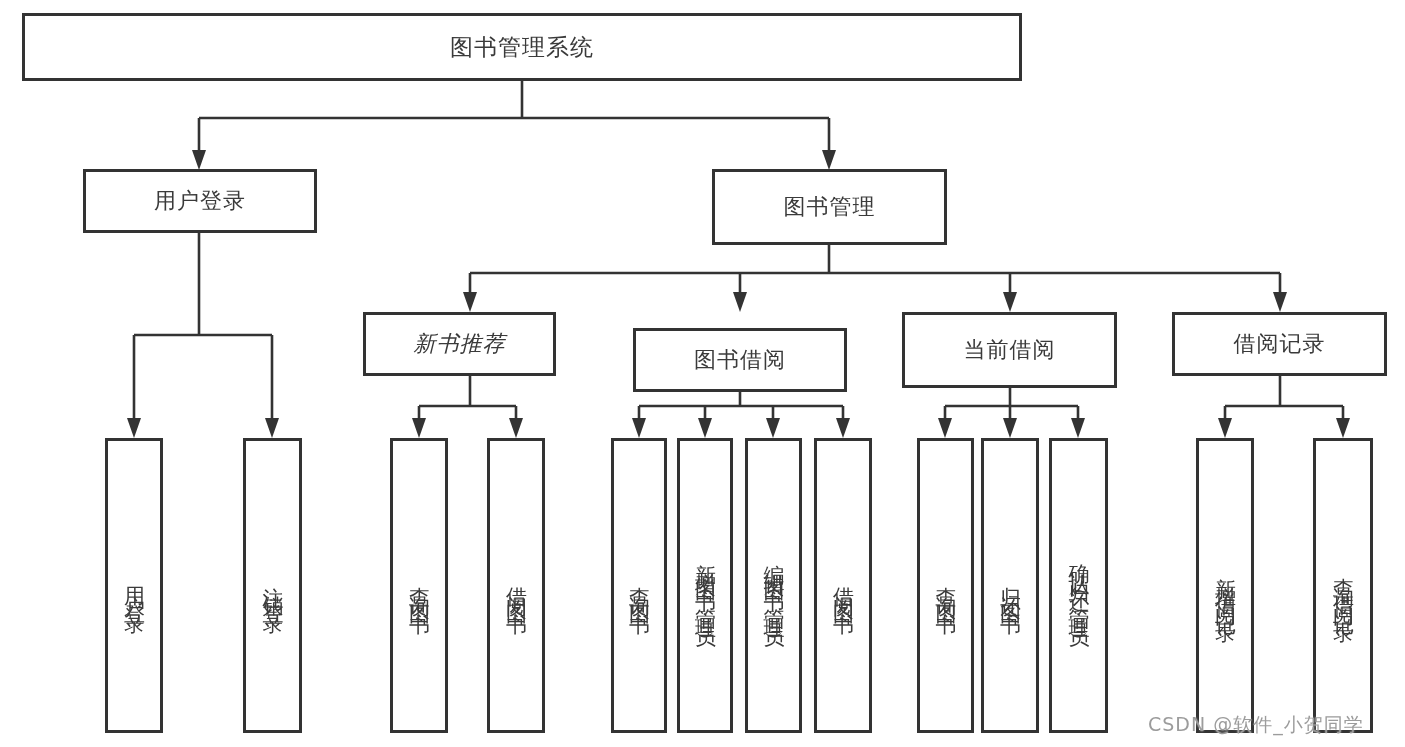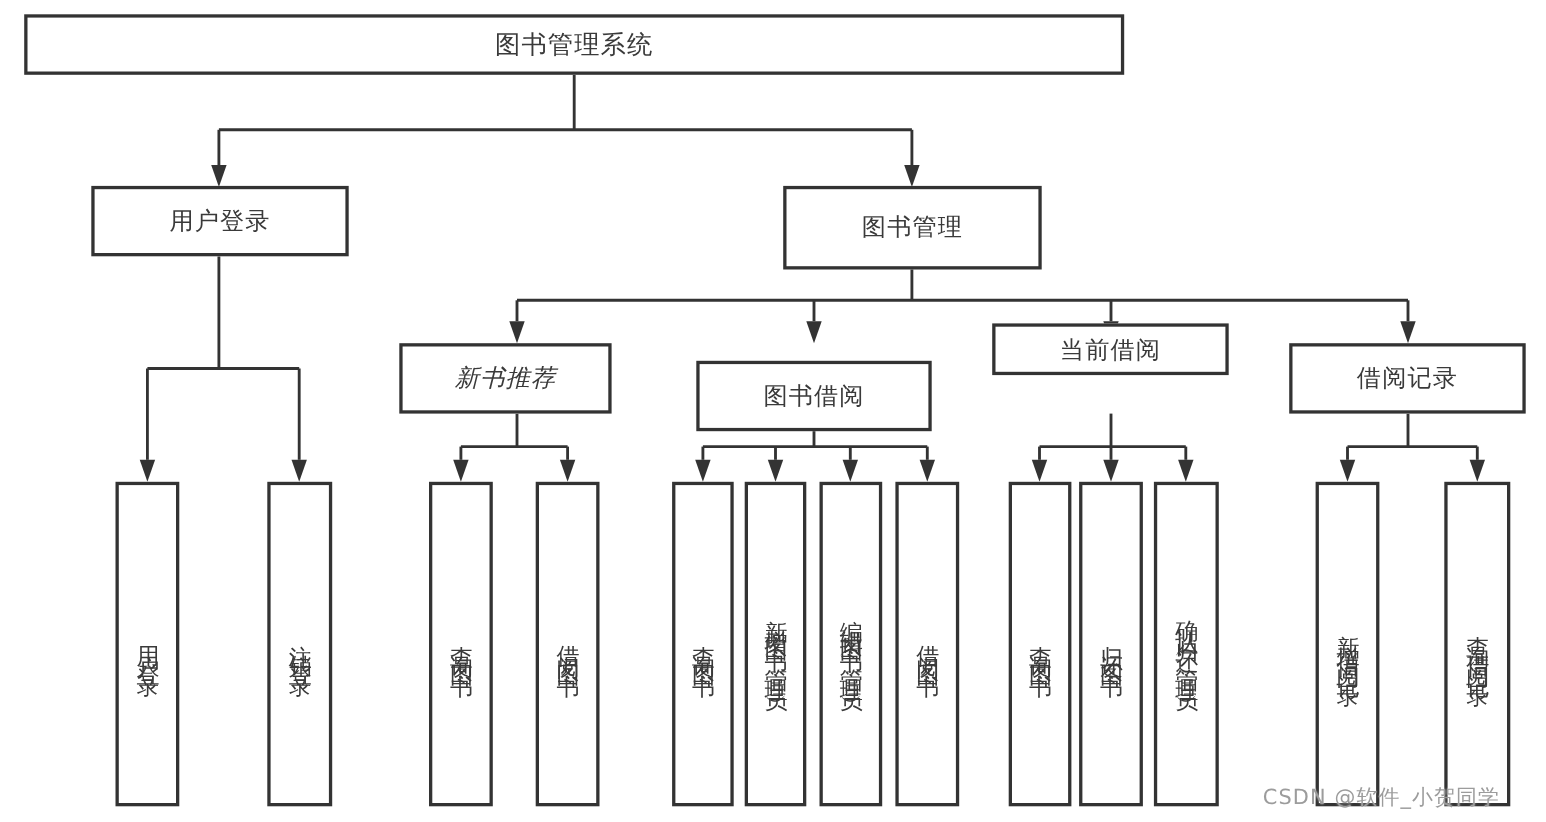--- a/index.html
+++ b/index.html
@@ -139,7 +139,7 @@
     <polygon class="arrow" points="1336,418 1350,418 1343,438"></polygon>
   </svg>
 
-  <div class="box h-box root-box" style="left:22px; top:13px; width:1000px; height:55px;">图书管理系统</div>
+  <div class="box h-box root-box" style="left:22px; top:13px; width:1000px; height:68px;">图书管理系统</div>
 
   <div class="box h-box" style="left:83px; top:169px; width:234px; height:64px;">用户登录</div>
   <div class="box h-box" style="left:712px; top:169px; width:235px; height:76px;">图书管理</div>

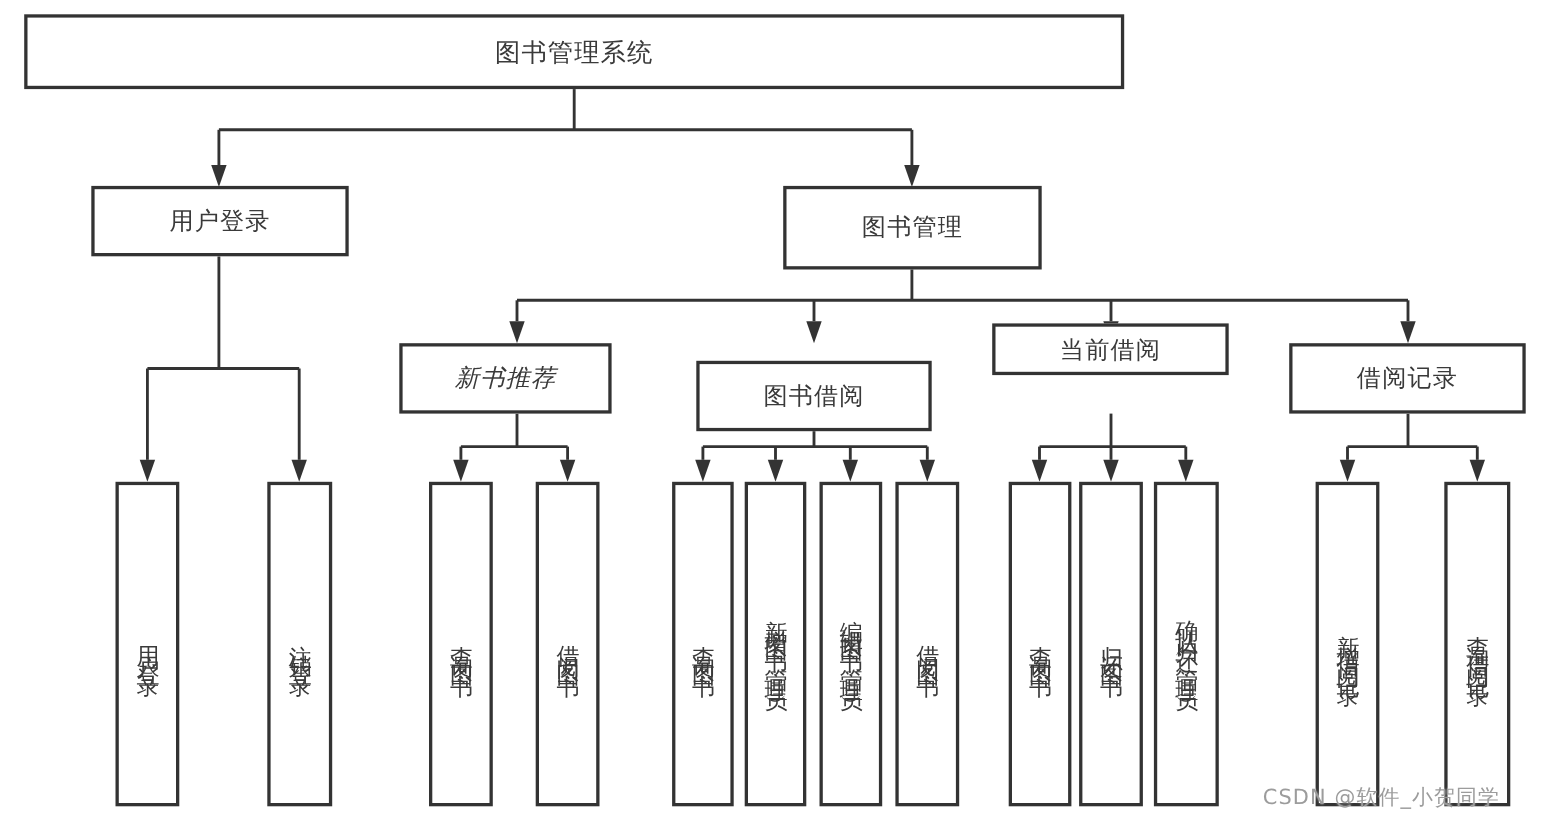--- a/index.html
+++ b/index.html
@@ -146,7 +146,7 @@
 
   <div class="box h-box" style="left:363px; top:312px; width:193px; height:64px;font-style:italic;">新书推荐</div>
   <div class="box h-box" style="left:633px; top:312px; width:214px; height:64px;margin-top:16px;">图书借阅</div>
-  <div class="box h-box" style="left:902px; top:294px; width:215px; height:47px;">当前借阅</div>
+  <div class="box h-box" style="left:902px; top:312px; width:215px; height:76px;">当前借阅</div>
   <div class="box h-box" style="left:1172px; top:312px; width:215px; height:64px;">借阅记录</div>
 
   <div class="box v-box" style="left:105px; top:438px; width:58px; height:295px;">用户登录</div>

